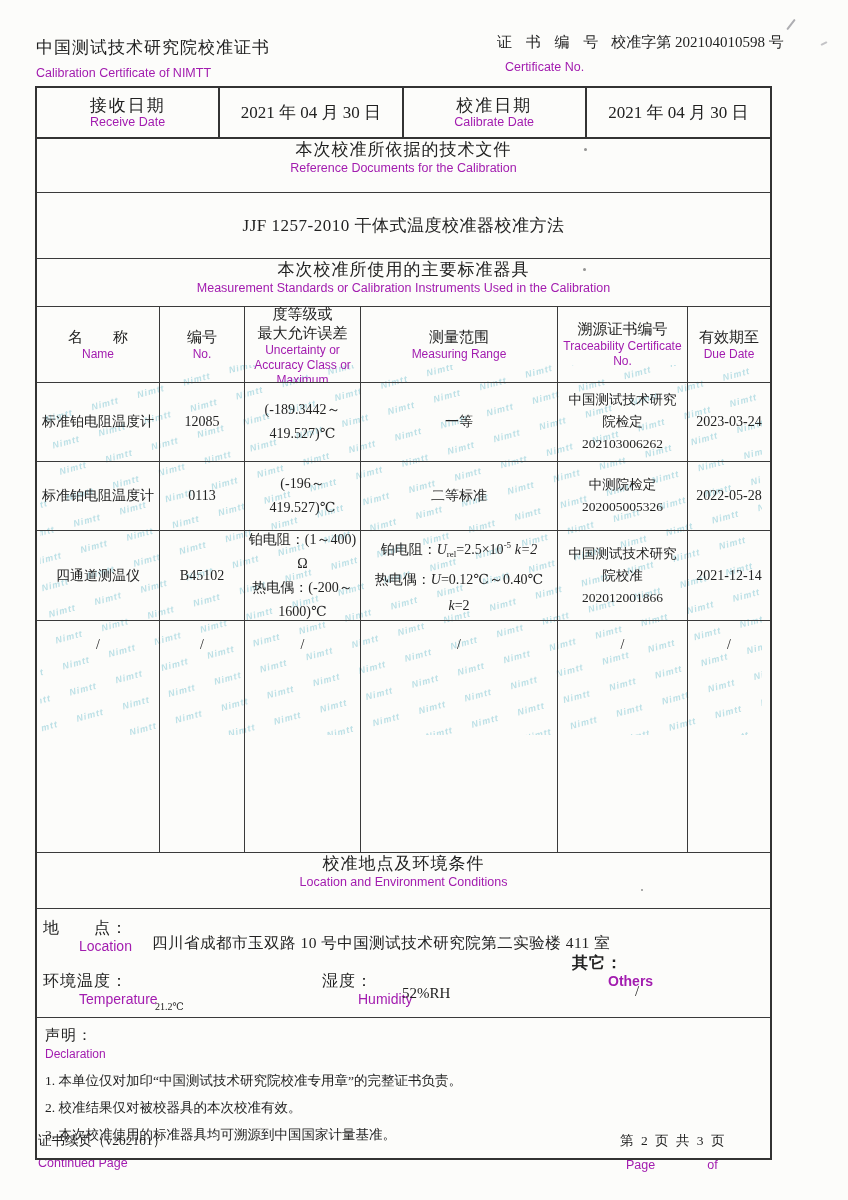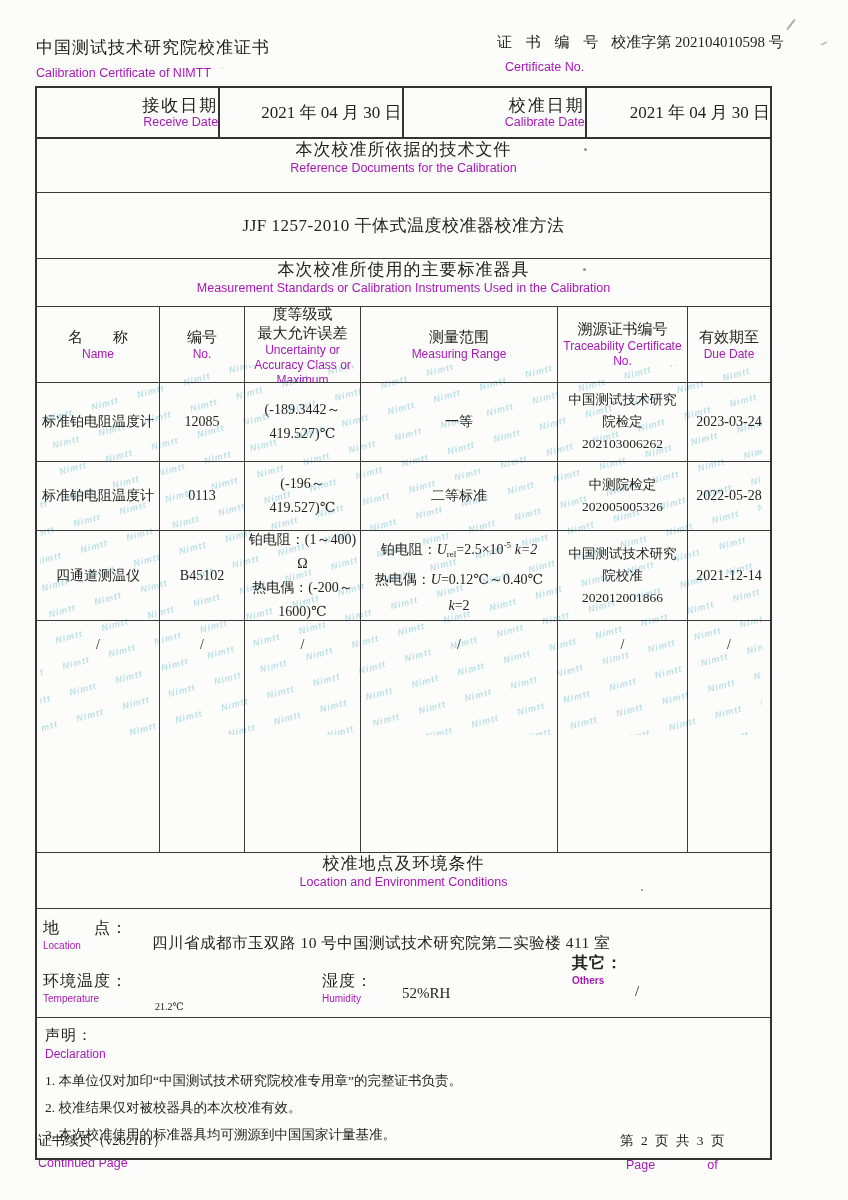--- a/index.html
+++ b/index.html
@@ -26,7 +26,7 @@
   }
 
   .dates-row{display:grid;grid-template-columns:1fr 1fr 1fr 1fr;height:49px;border-bottom:2px solid #333;}
-  .dcell{display:flex;flex-direction:column;align-items:flex-end;justify-content:center;border-right:2px solid #333;}
+  .dcell{display:flex;flex-direction:column;align-items:center;justify-content:center;border-right:2px solid #333;}
   .dcell:last-child{border-right:none;}
   .dcell .zh{font-size:17px;letter-spacing:2px;line-height:19px;}
   .dcell .en{font-size:12.5px;line-height:15px;}

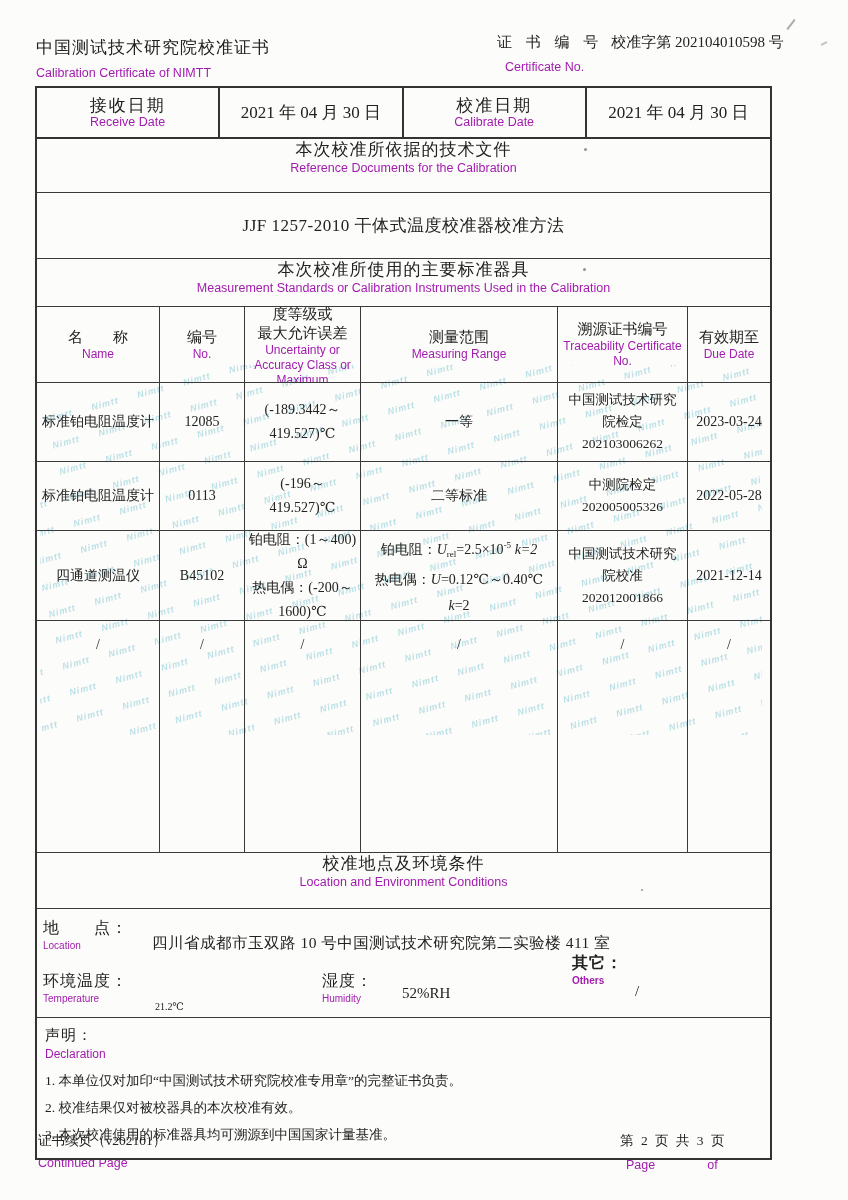--- a/index.html
+++ b/index.html
@@ -59,7 +59,7 @@
   
   .loc-body{position:relative;height:108px;border-bottom:1.5px solid #3a3a3a;}
   .lbl-zh{font-size:16px;letter-spacing:1px;line-height:20px;}
-  .lbl-en{font-size:10px;line-height:16px;}
+  .lbl-en{font-size:14px;line-height:16px;margin-left:36px;}
   .loc-label{position:absolute;left:6px;top:9px;}
   .loc-value{position:absolute;left:115px;top:24px;font-size:15.5px;letter-spacing:.5px;}
   .env-label-temp{position:absolute;left:6px;top:62px;}

